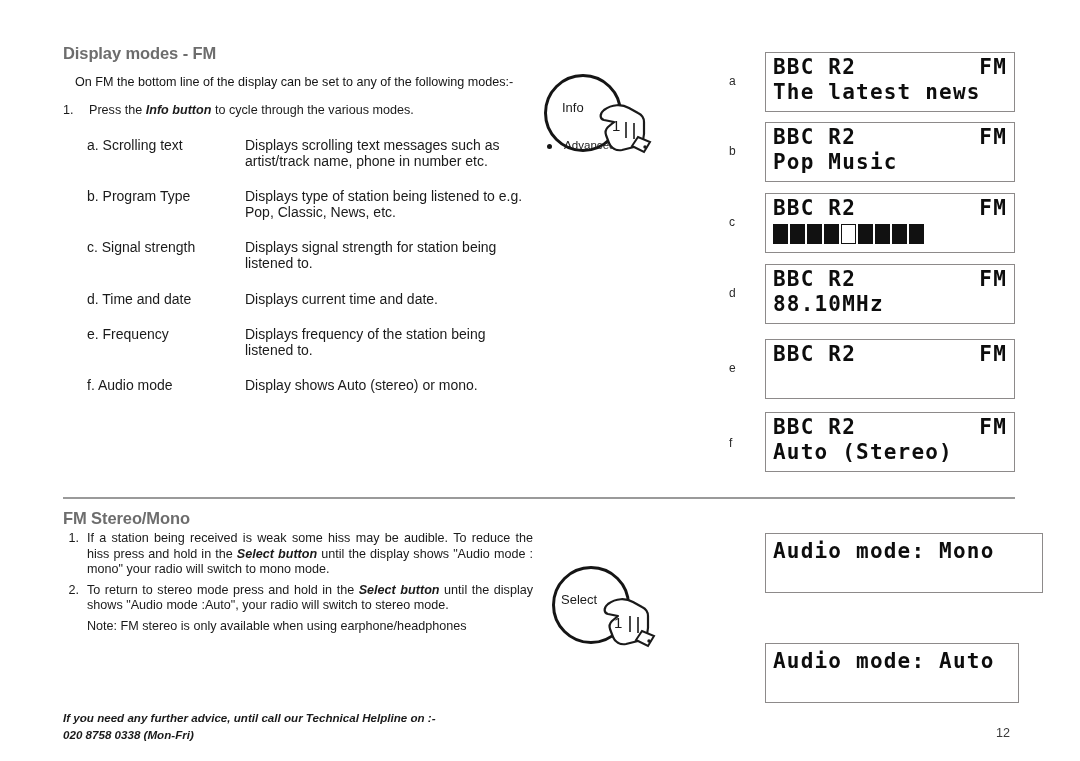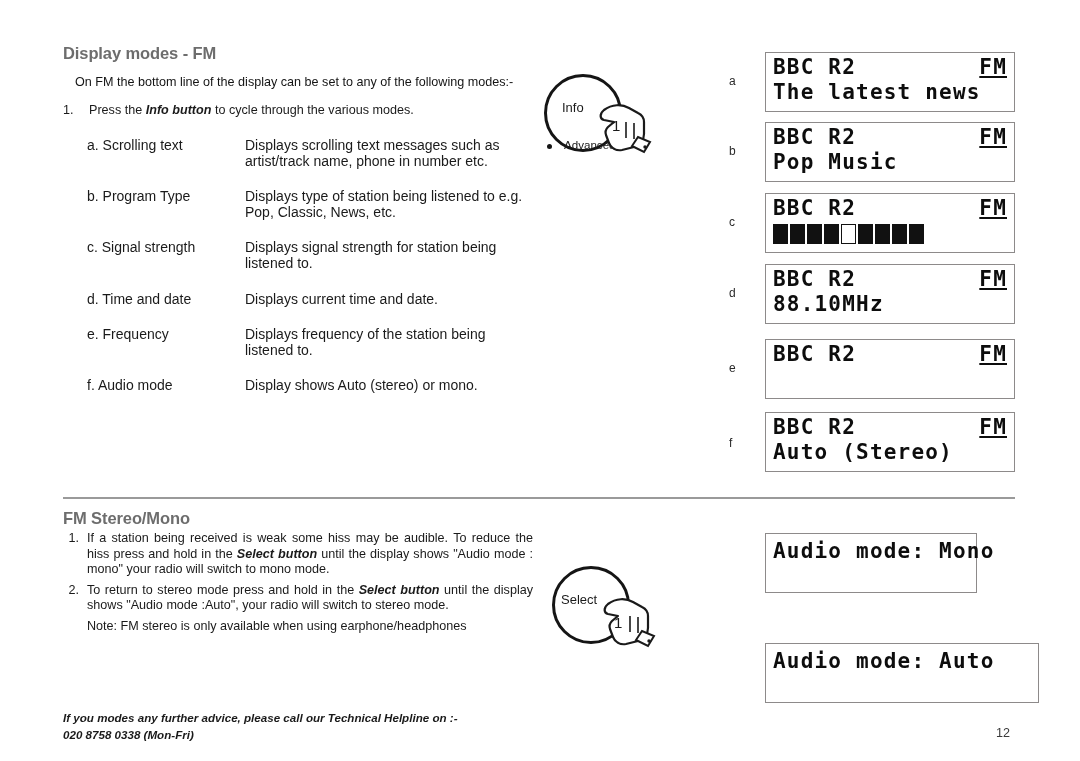--- a/index.html
+++ b/index.html
@@ -182,7 +182,7 @@
     line-height: 23px;
   }
   .lcd-l1 { left: 7px; top: 3px; }
-  .lcd-l1-right { right: 7px; top: 3px; text-decoration: underline; }
+  .lcd-l1-right { right: 7px; top: 3px; }
   .lcd-l2 { left: 7px; top: 28px; }
 
   .panel-letter {

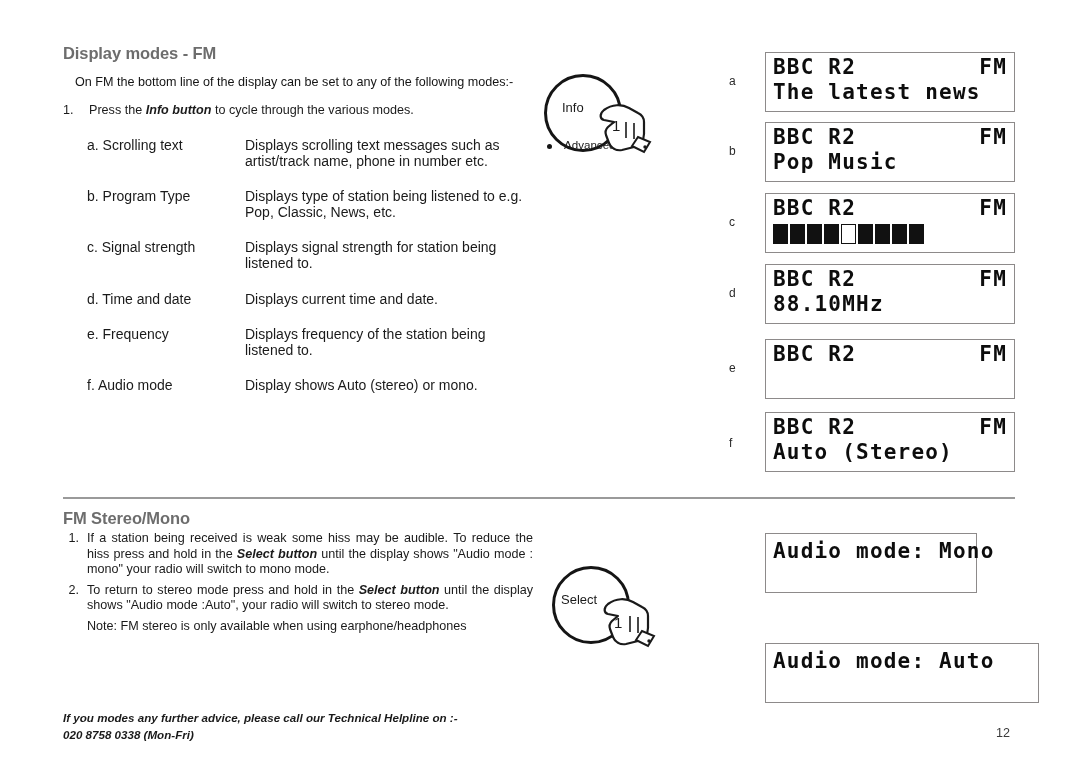--- a/index.html
+++ b/index.html
@@ -353,7 +353,7 @@
     <div class="finger-num" style="left:66px; top:54px;">1</div>
   </div>
 
-  <div class="lcd" style="left:765px; top:533px; width:212px; height:60px;">
+  <div class="lcd" style="left:765px; top:533px; width:278px; height:60px;">
     <div class="lcd-line lcd-l1" style="top:6px;">Audio mode: Mono</div>
   </div>
 

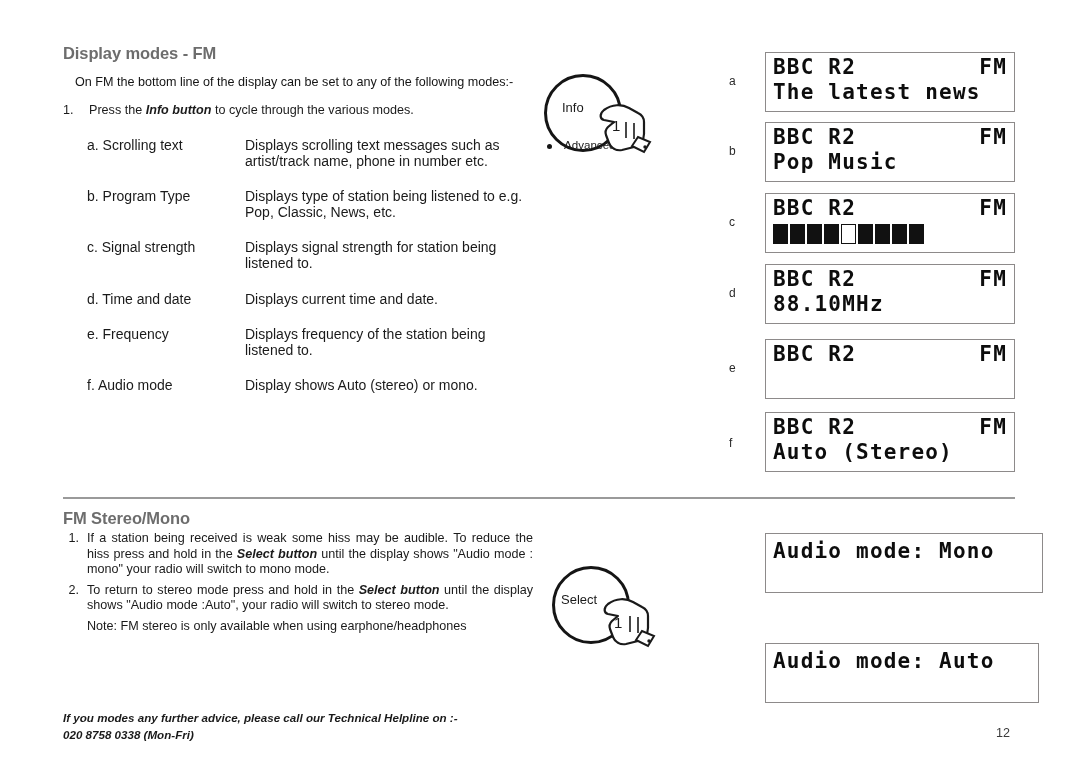--- a/index.html
+++ b/index.html
@@ -357,7 +357,7 @@
     <div class="lcd-line lcd-l1" style="top:6px;">Audio mode: Mono</div>
   </div>
 
-  <div class="lcd" style="left:765px; top:643px; width:274px; height:60px;">
+  <div class="lcd" style="left:765px; top:643px; width:254px; height:60px;">
     <div class="lcd-line lcd-l1" style="top:6px;">Audio mode: Auto</div>
   </div>
 

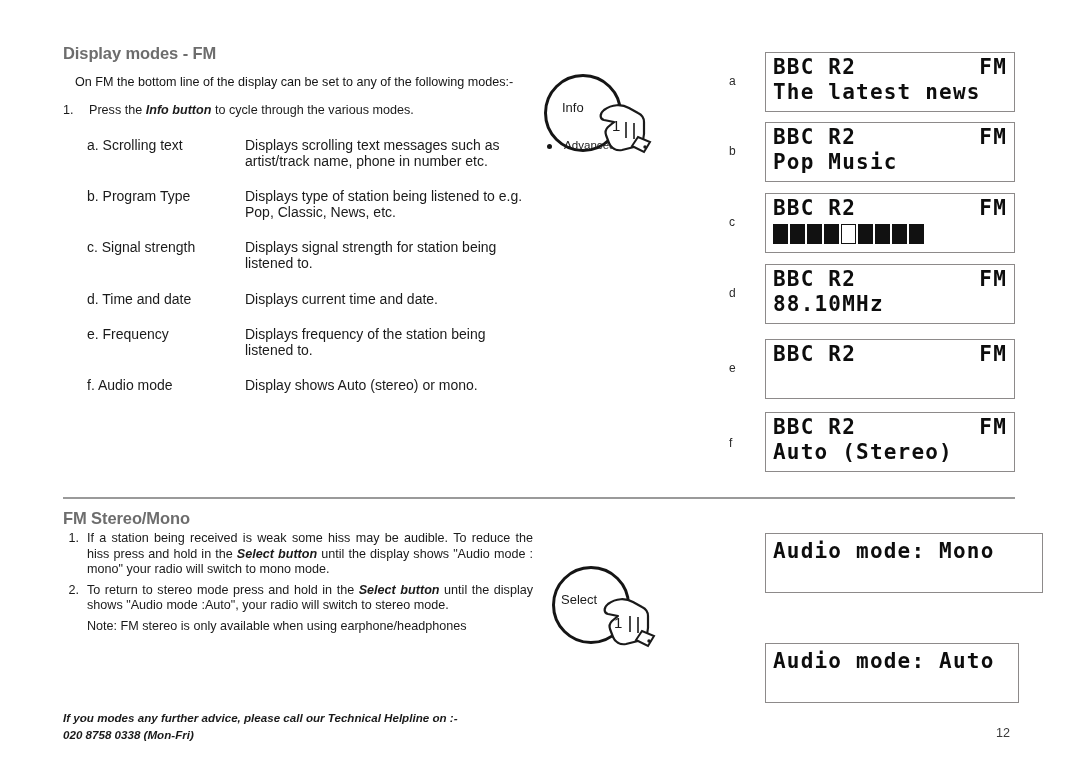--- a/index.html
+++ b/index.html
@@ -362,7 +362,7 @@
   </div>
 
   <div class="footer">
-    <div>If you modes any further advice, please call our Technical Helpline on :-</div>
+    <div>If you need any further advice, until call our Technical Helpline on :-</div>
     <div>020 8758 0338 (Mon-Fri)</div>
   </div>
   <div class="page-number">12</div>

